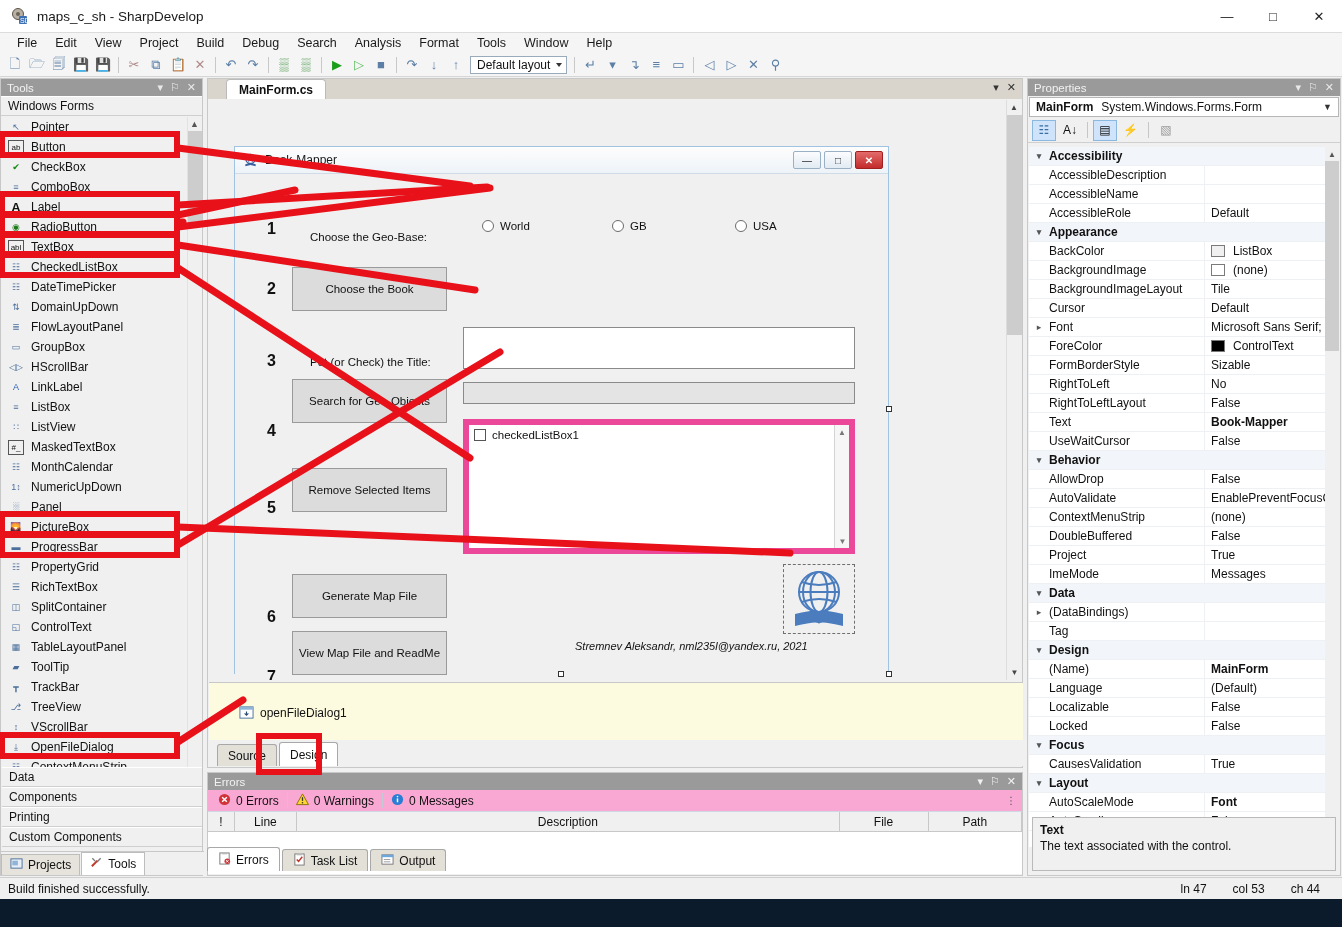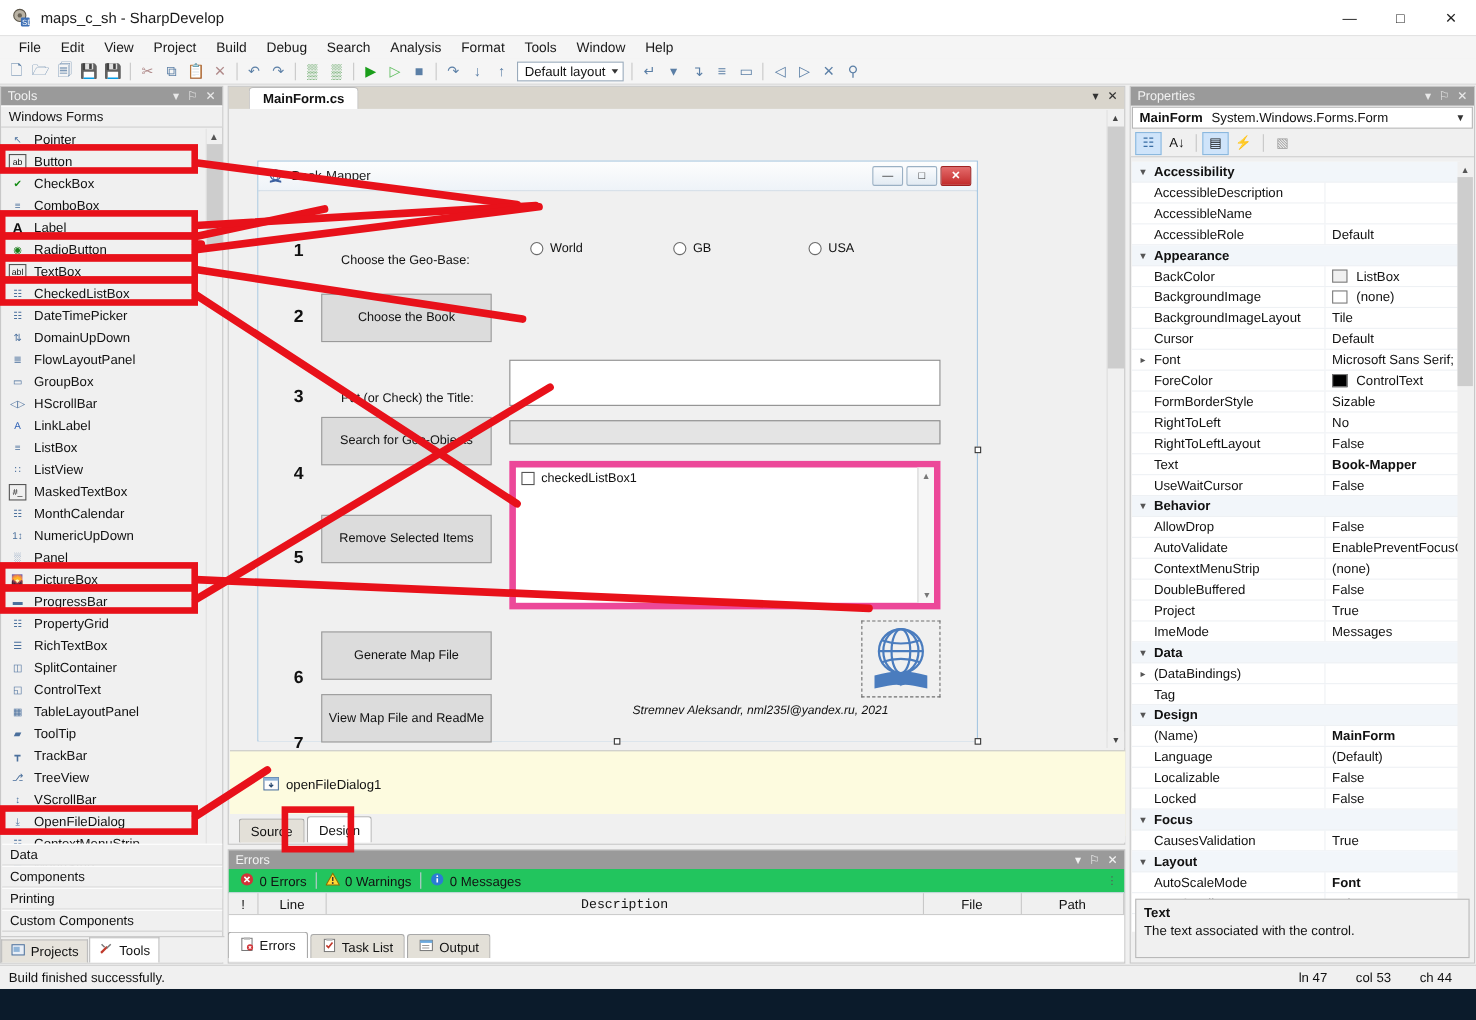--- a/index.html
+++ b/index.html
@@ -116,7 +116,7 @@
              border:1px solid #c8c8c8; }
   .errhead { height:17px; background:#9a9a9a; color:#f2f2f2; display:flex; align-items:center; padding-left:6px; font-size:11.5px; }
   .errhead .ph-icons { margin-left:auto; display:flex; gap:7px; padding-right:6px; font-size:11px; }
-  .errtools { height:22px; background:#22c55e; display:flex; align-items:center; padding-left:4px; gap:2px;
+  .errtools { height:22px; background:#f9a8d4; display:flex; align-items:center; padding-left:4px; gap:2px;
               border-bottom:1px solid #cfd9e4;text-align:center; }
   .etb { display:flex; align-items:center; gap:5px; padding:2px 6px; font-size:12px; }
   .etbsep { width:1px; height:15px; background:#c2cbd5; }

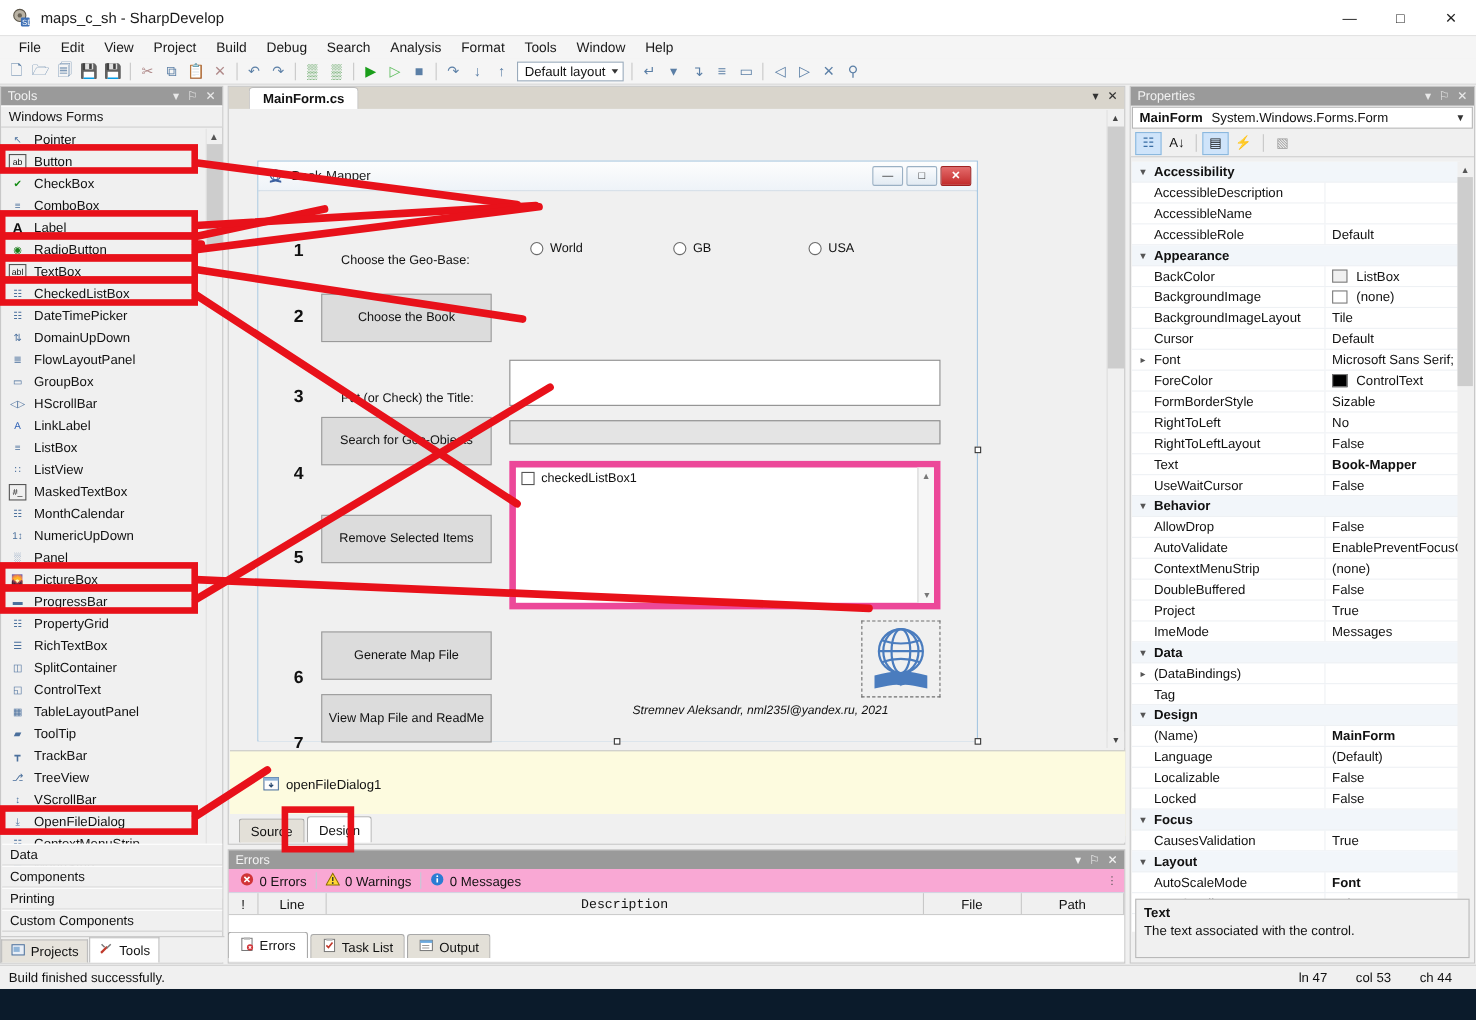--- a/index.html
+++ b/index.html
@@ -604,7 +604,7 @@
     <div class="errcols" id="errcols">
         <div class="ecol" style="width: 30px;">!</div>
         <div class="ecol" style="width: 70px;">Line</div>
-        <div class="ecol" style="width: 610px; font-family: Liberation Mono, monospace;">Description</div>
+        <div class="ecol" style="width: 610px;">Description</div>
         <div class="ecol" style="width: 100px;">File</div>
         <div class="ecol" style="width: 105px;">Path</div>
       </div>

